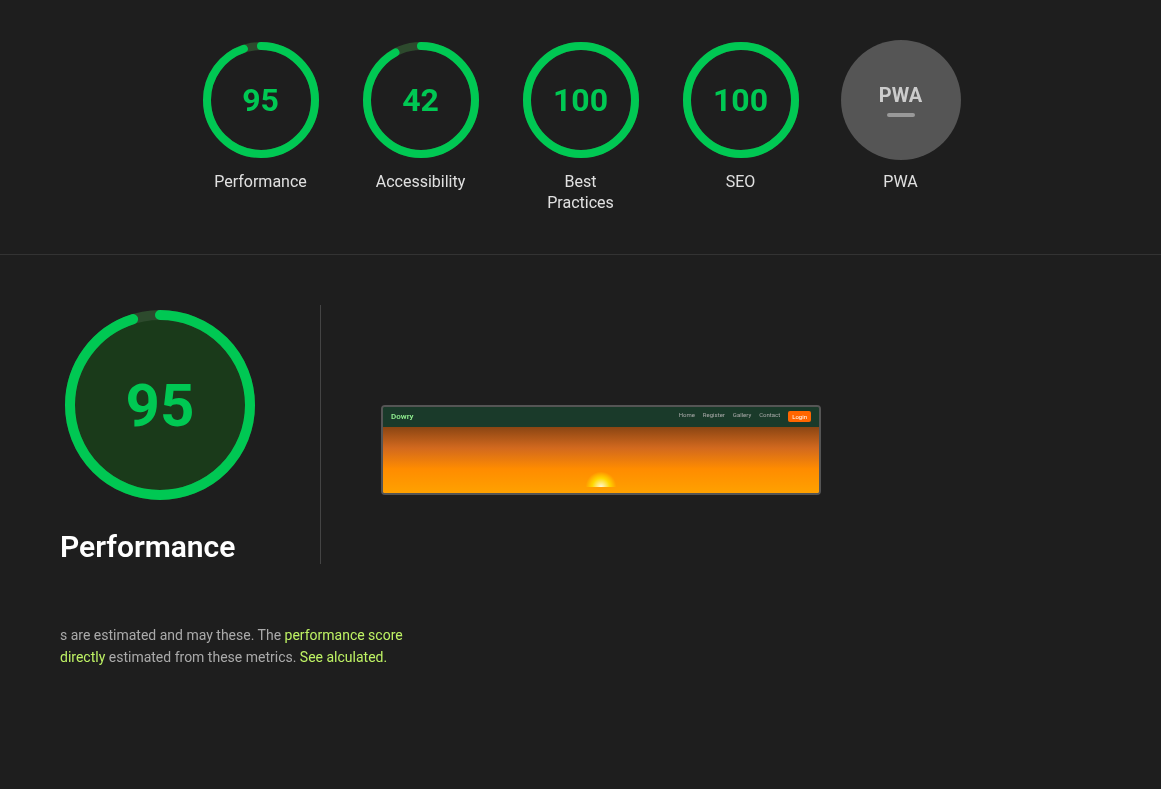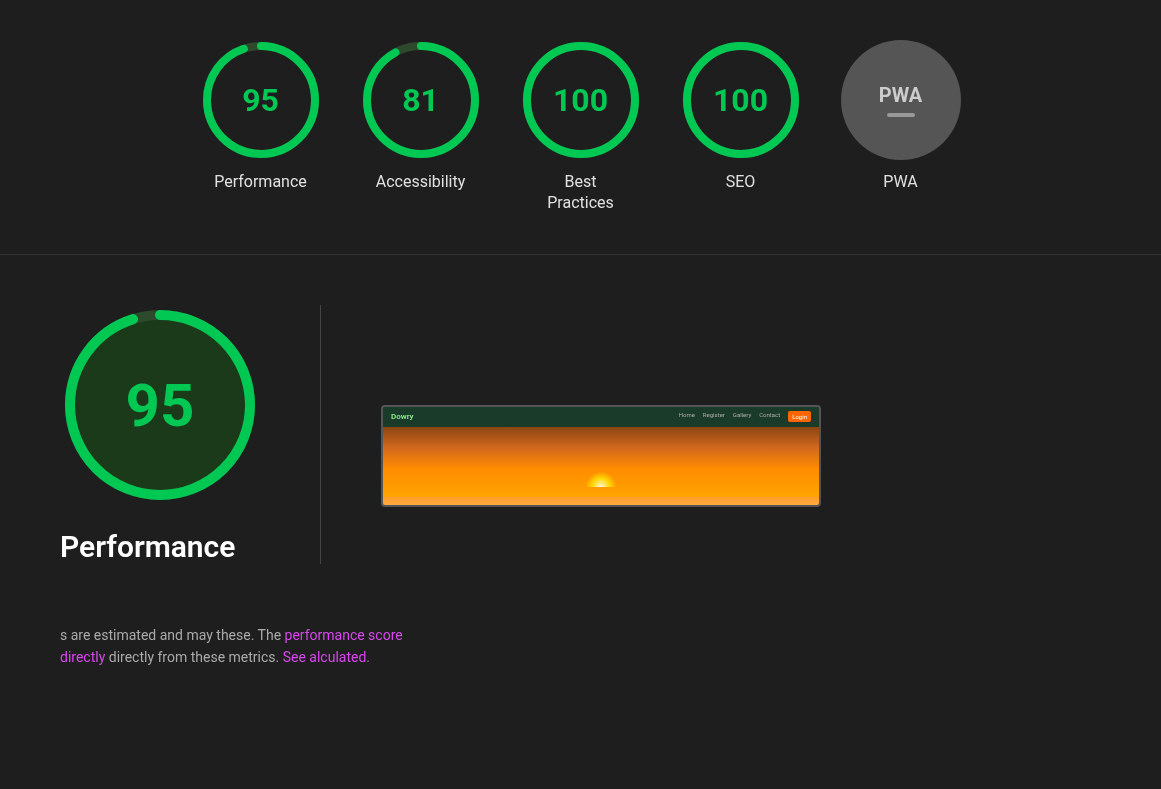--- a/index.html
+++ b/index.html
@@ -263,7 +263,7 @@
         <circle class="gauge-bg" cx="60" cy="60" r="54"></circle>
         <circle class="gauge-fill-green" cx="60" cy="60" r="54" stroke-dasharray="312.15 339.29" stroke-dashoffset="0"></circle>
       </svg>
-      <span class="gauge-number">81</span>
+      <span class="gauge-number">42</span>
     </div>
     <span class="score-label">Accessibility</span>
   </div>

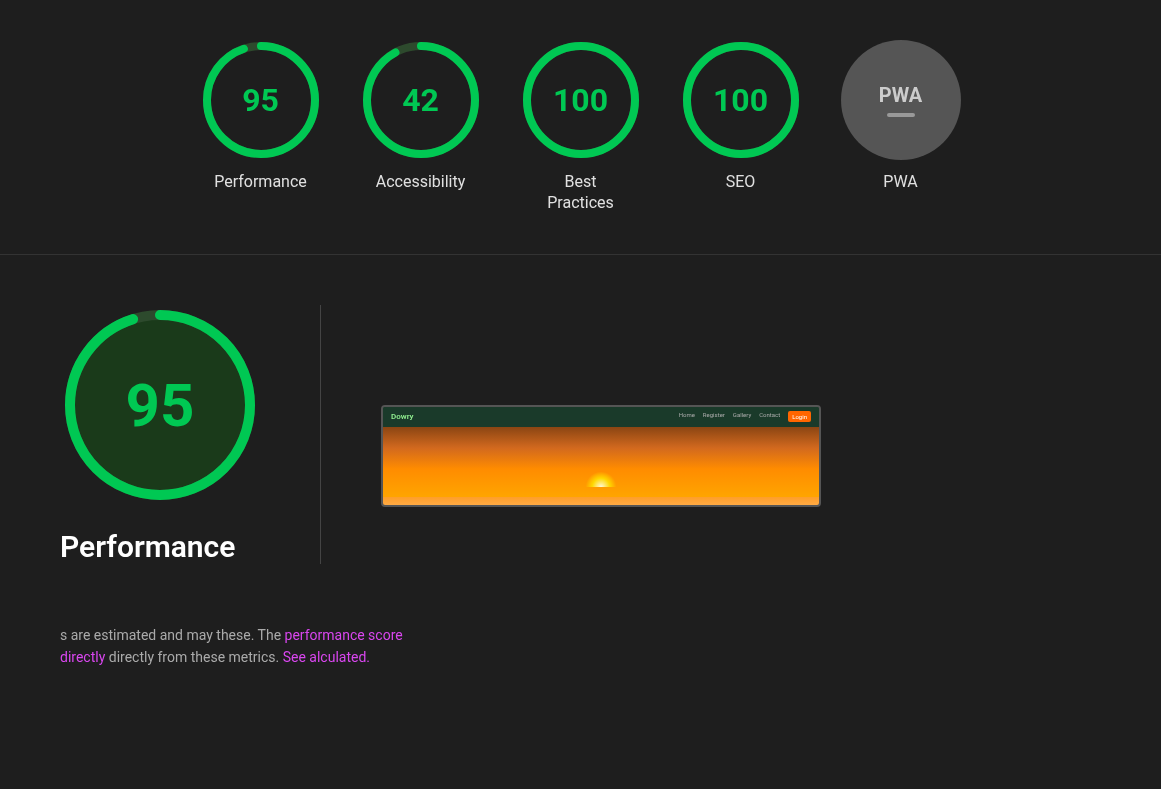--- a/index.html
+++ b/index.html
@@ -173,7 +173,7 @@
       border-radius: 4px;
       overflow: hidden;
       width: 440px;
-      height: 102px;
+      height: 90px;
       background: linear-gradient(180deg, #1a3a2a 0%, #8b4513 40%, #e8650a 60%, #ff8c00 80%, #ffaa44 100%);
       position: relative;
     }

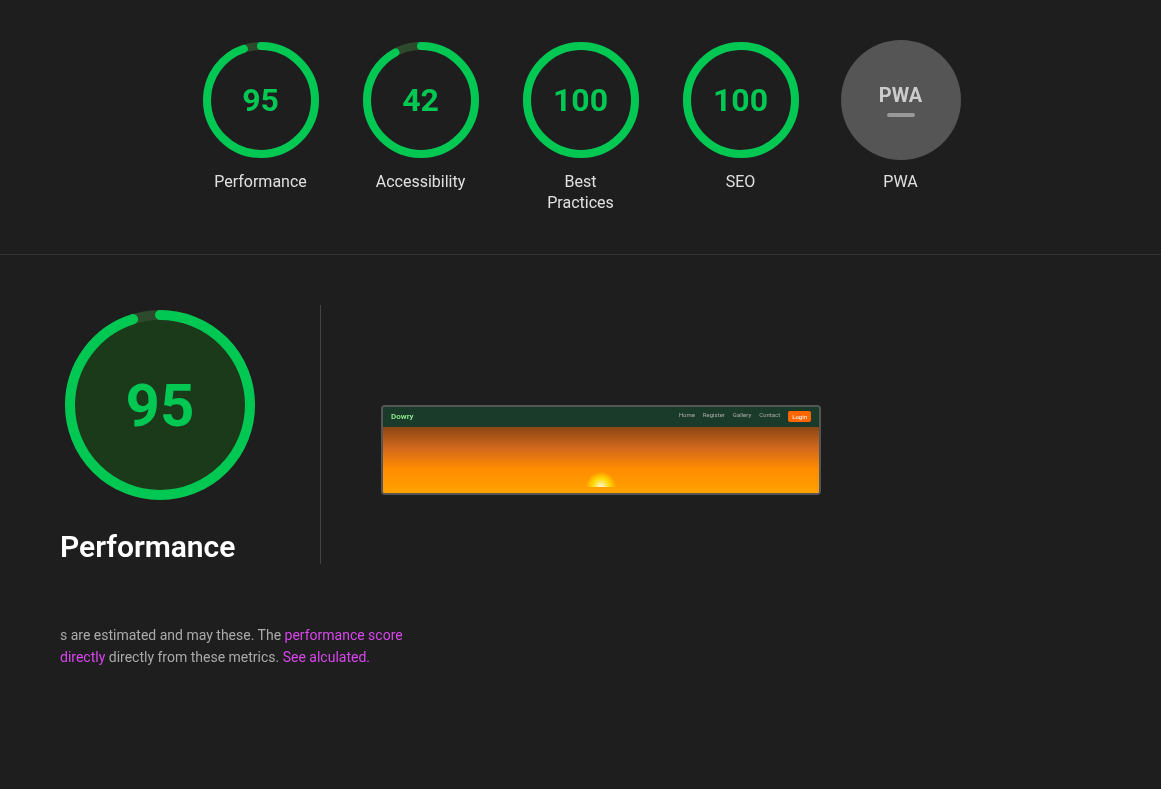--- a/index.html
+++ b/index.html
@@ -236,7 +236,7 @@
     }
 
     .bottom-text a {
-      color: #d946ef;
+      color: #bef264;
       text-decoration: none;
       margin-top: 20px;
     }

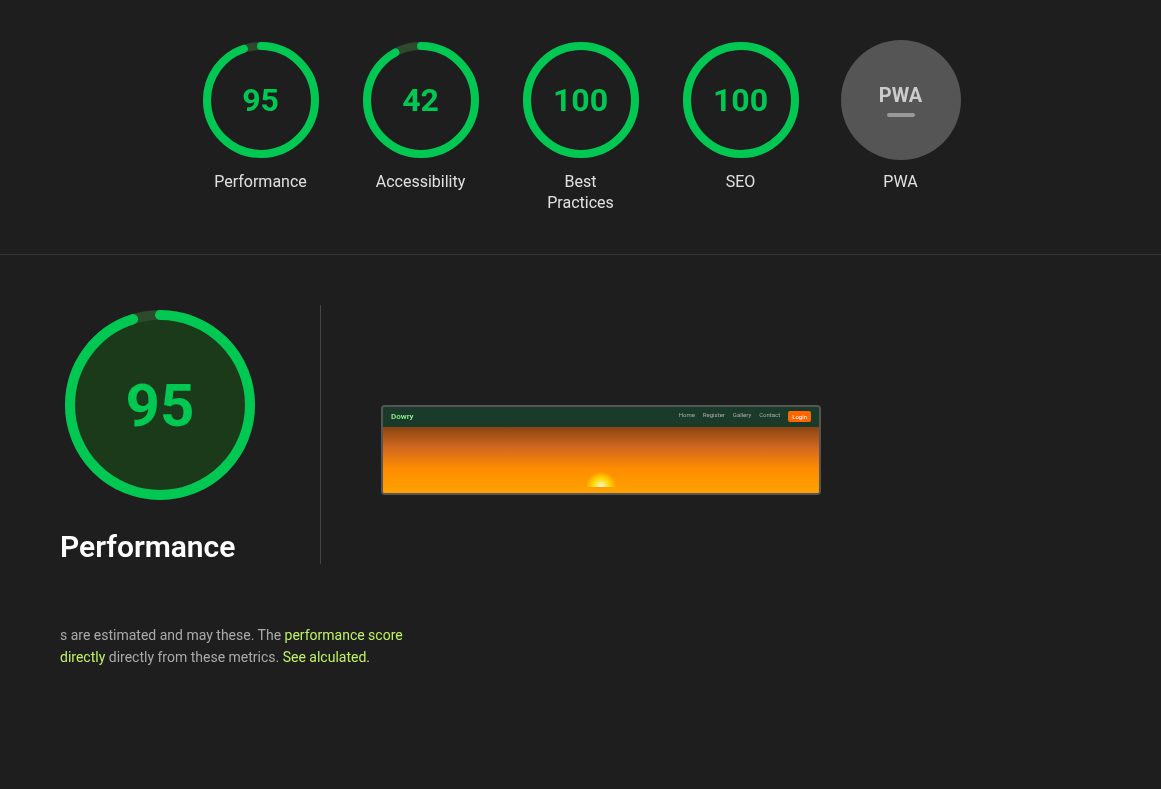--- a/index.html
+++ b/index.html
@@ -341,7 +341,7 @@
 
 <div class="bottom-text">
   <span>s are estimated and may these. The </span><a href="#">performance score</a><br>
-  <a href="#">directly</a><span> directly from these metrics. </span><a href="#">See alculated.</a>
+  <a href="#">directly</a><span> estimated from these metrics. </span><a href="#">See alculated.</a>
 </div>
 
 </body></html>

